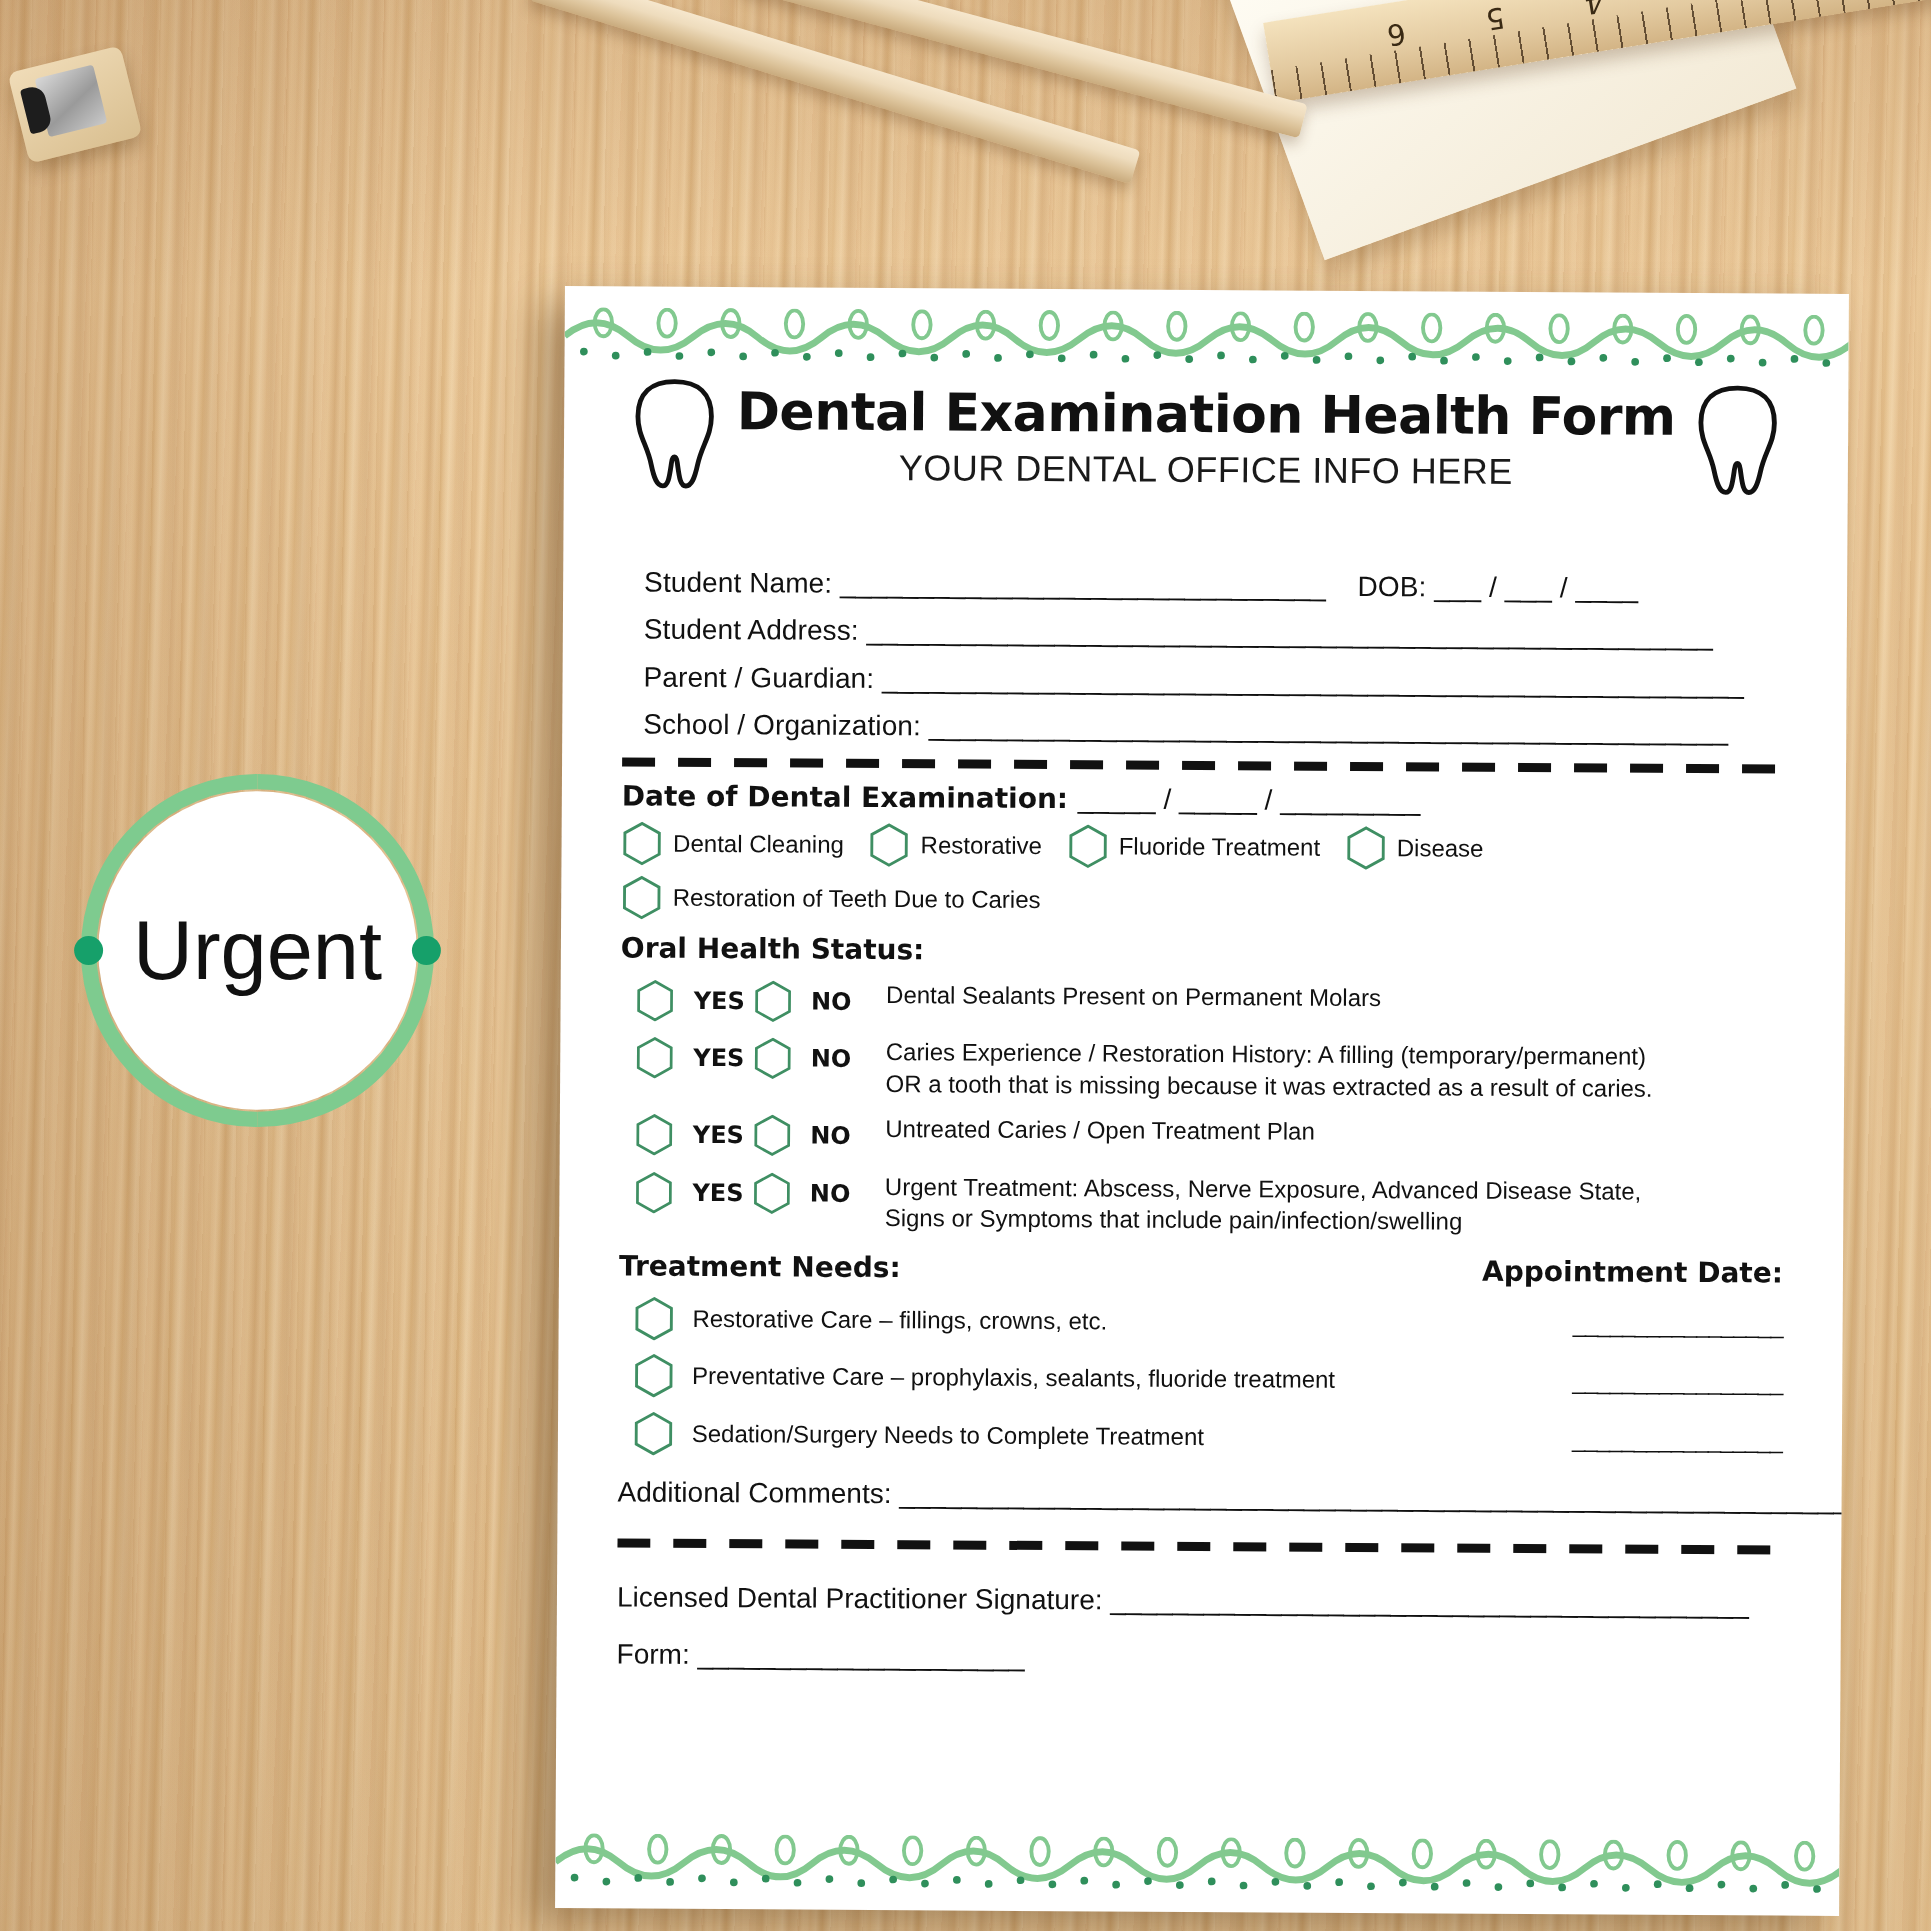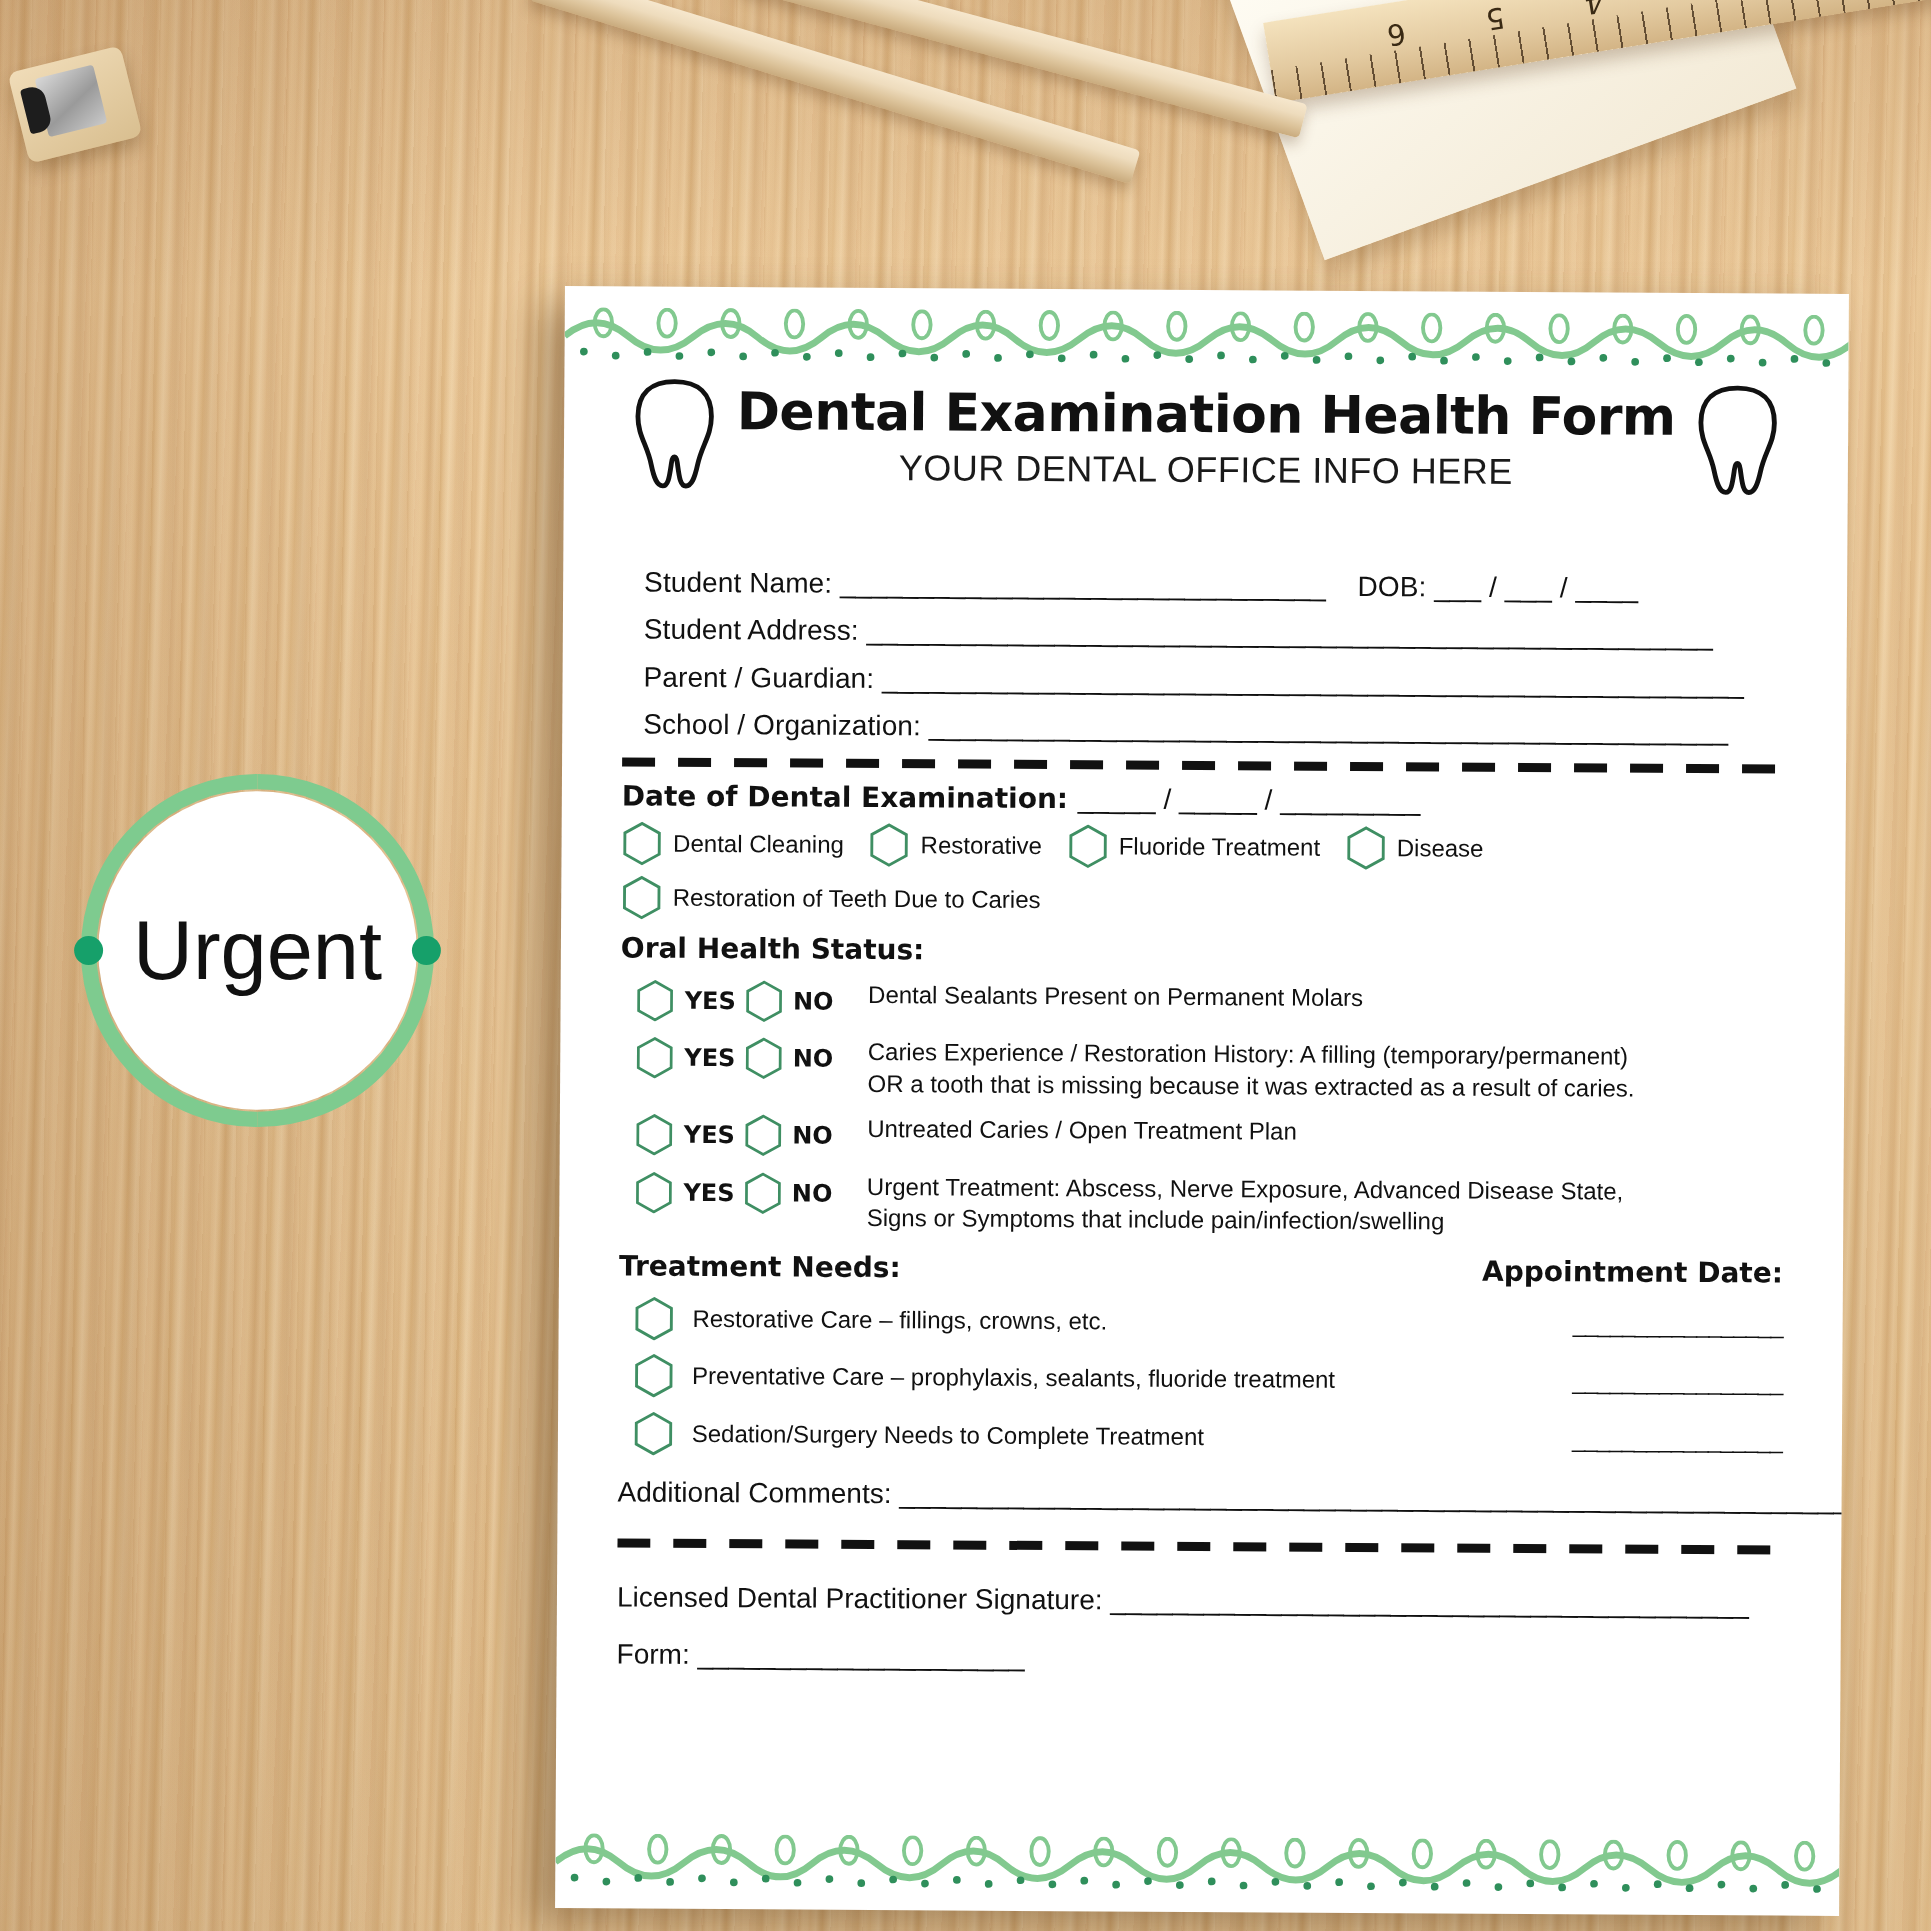--- a/index.html
+++ b/index.html
@@ -254,6 +254,7 @@
     font-size: 24px;
     color: #111;
     width: 50px;
+    margin-left: 9px;
   }
   .yesno-row .desc {
     font-size: 24px;

